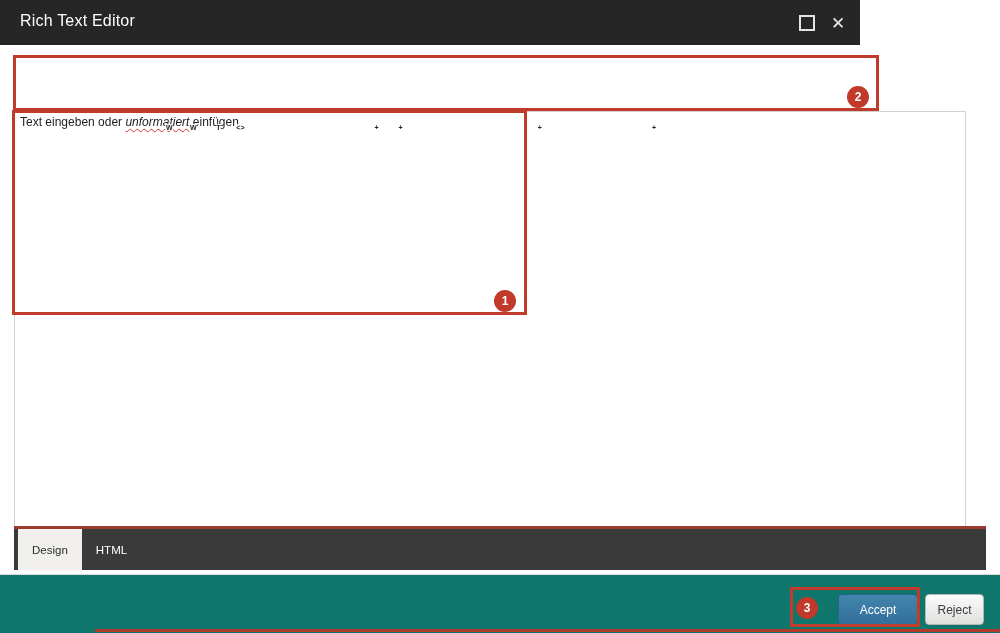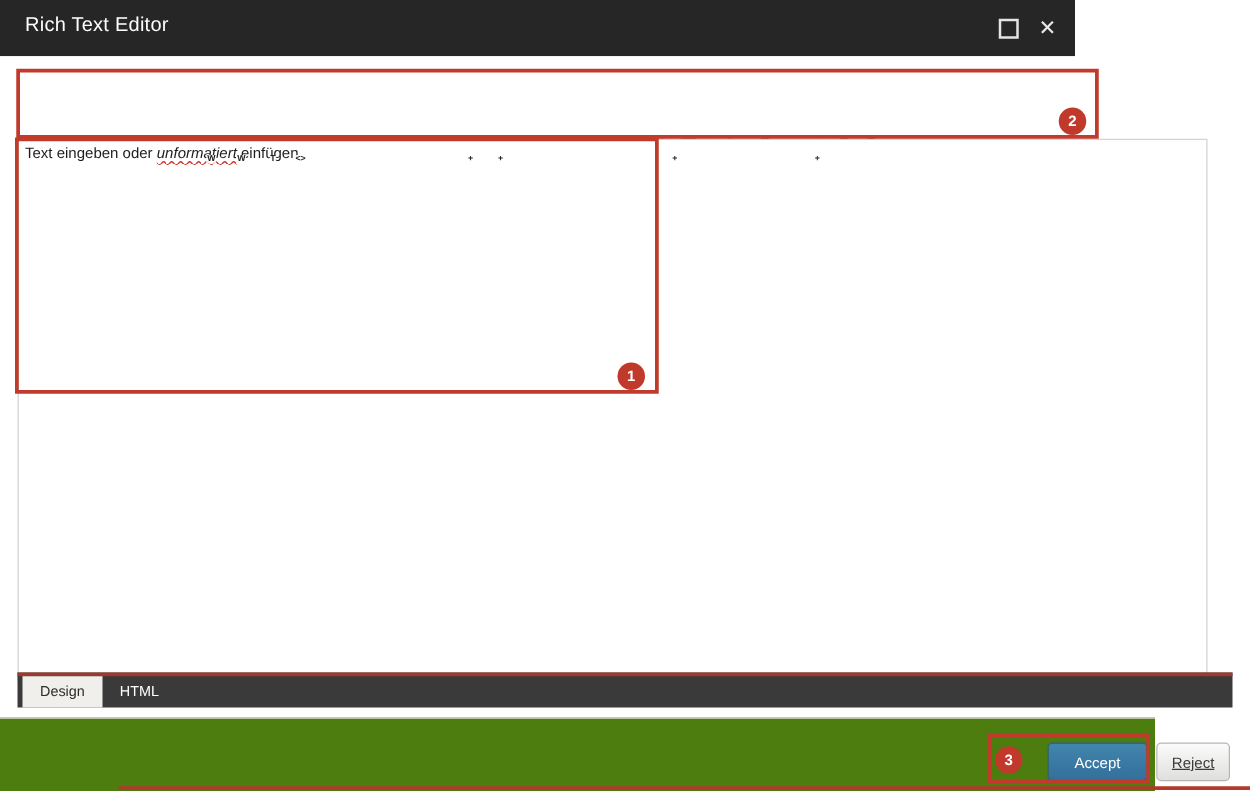--- a/index.html
+++ b/index.html
@@ -40,7 +40,7 @@
   .editor{position:absolute;left:14px;top:111px;width:952px;height:435px;box-sizing:border-box;background:#fff;border:1px solid #d2d2d2;font-size:12px;color:#1d1d1d;padding:3px 5px;cursor:text;}
   .editor .misspell{text-decoration:underline wavy #d0342c 1px;text-underline-offset:2px;font-style:italic;}
   
-  .tabstrip{position:absolute;left:14px;top:538px;width:972px;height:28px;box-sizing:border-box;background:#3a3a3a;border-top:3px solid #9e3a2d;display:flex;align-items:stretch;padding-left:4px;}
+  .tabstrip{position:absolute;left:14px;top:526px;width:972px;height:44px;box-sizing:border-box;background:#3a3a3a;border-top:3px solid #9e3a2d;display:flex;align-items:stretch;padding-left:4px;}
   .tab{display:flex;align-items:center;justify-content:center;padding:0 14px;font-size:11.5px;cursor:pointer;}
   .tab.active{background:#f0efec;color:#2c2c2c;}
   .tab.inactive{color:#fff;text-align:center;}

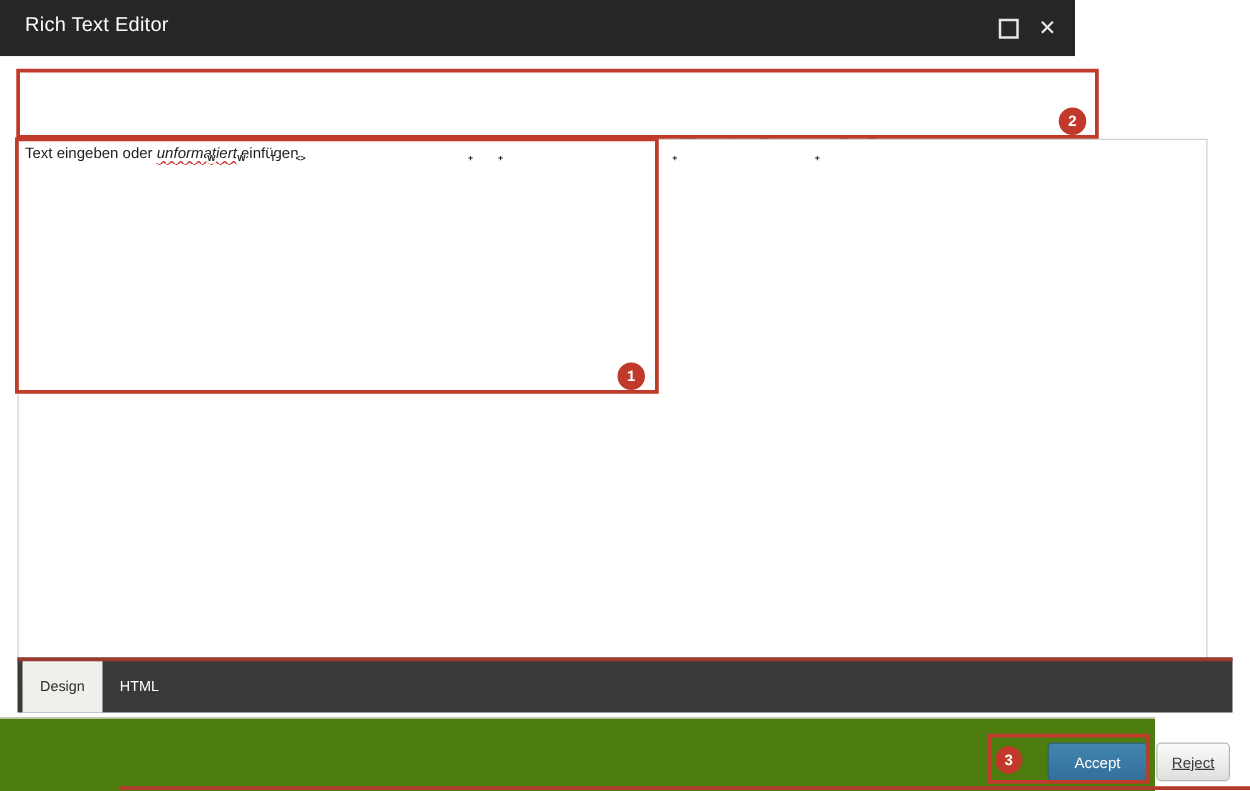--- a/index.html
+++ b/index.html
@@ -45,7 +45,7 @@
   .tab.active{background:#f0efec;color:#2c2c2c;}
   .tab.inactive{color:#fff;text-align:center;}
   
-  .footer{position:absolute;left:0;top:574px;width:924px;height:59px;background:#4d7c0f;border-top:1px solid #dddcd8;box-sizing:border-box;}
+  .footer{position:absolute;left:0;top:574px;width:1000px;height:59px;background:#0f766e;border-top:1px solid #dddcd8;box-sizing:border-box;}
   .btn{position:absolute;top:19px;height:31px;box-sizing:border-box;border-radius:4px;font-size:12px;display:flex;align-items:center;justify-content:center;cursor:pointer;}
   .btn.accept{left:838px;width:80px;background:linear-gradient(#4285ad,#336f9a);border:1px solid #28618a;color:#fff;}
   .btn.reject{left:925px;width:59px;background:linear-gradient(#fbfbfb,#dfdfdd);border:1px solid #b5b5b1;color:#3c3c3c;text-decoration:underline;}

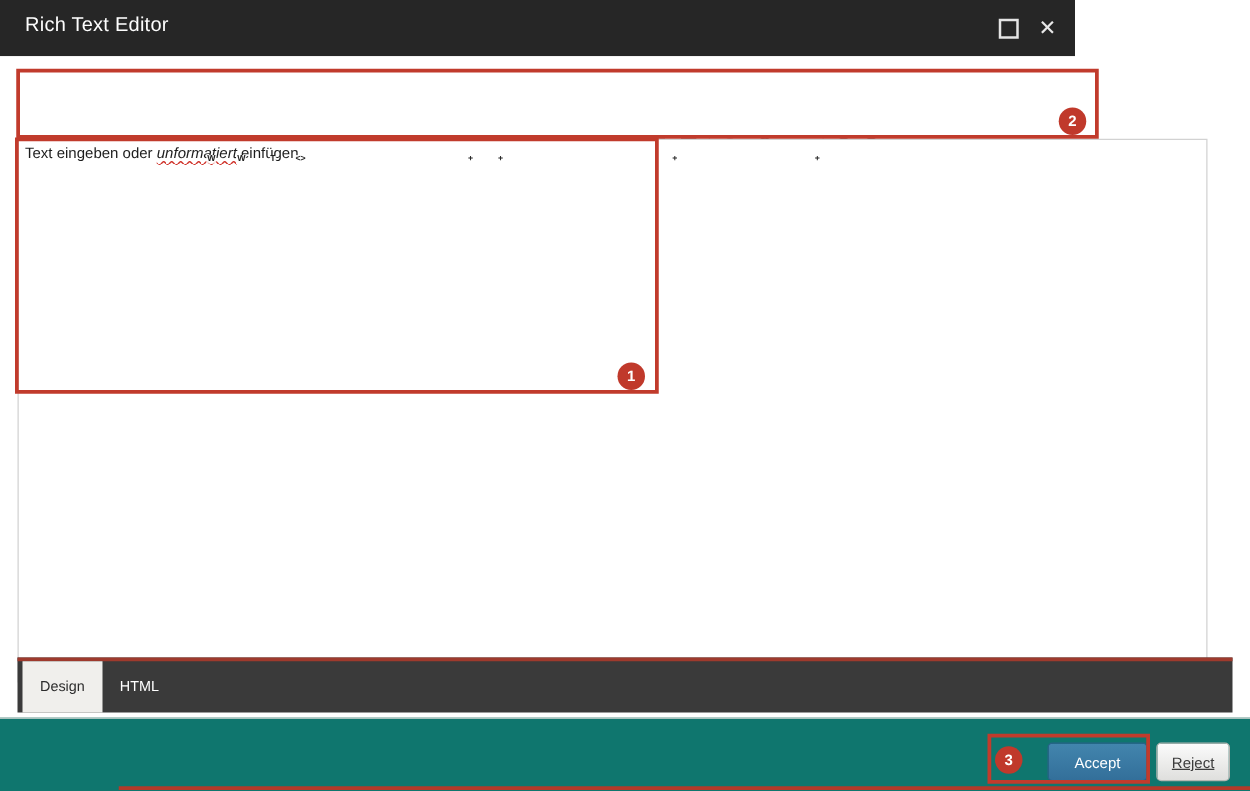--- a/index.html
+++ b/index.html
@@ -48,7 +48,7 @@
   .footer{position:absolute;left:0;top:574px;width:1000px;height:59px;background:#0f766e;border-top:1px solid #dddcd8;box-sizing:border-box;}
   .btn{position:absolute;top:19px;height:31px;box-sizing:border-box;border-radius:4px;font-size:12px;display:flex;align-items:center;justify-content:center;cursor:pointer;}
   .btn.accept{left:838px;width:80px;background:linear-gradient(#4285ad,#336f9a);border:1px solid #28618a;color:#fff;}
-  .btn.reject{left:925px;width:59px;background:linear-gradient(#fbfbfb,#dfdfdd);border:1px solid #b5b5b1;color:#3c3c3c;text-decoration:underline;}
+  .btn.reject{left:925px;width:59px;background:linear-gradient(#fbfbfb,#dfdfdd);border:1px solid #b5b5b1;color:#3c3c3c;}
   
   .abox{position:absolute;border:3px solid #c13b2c;box-sizing:border-box;pointer-events:none;z-index:50;}
   .abox.b1{left:12px;top:110px;width:515px;height:205px;}

